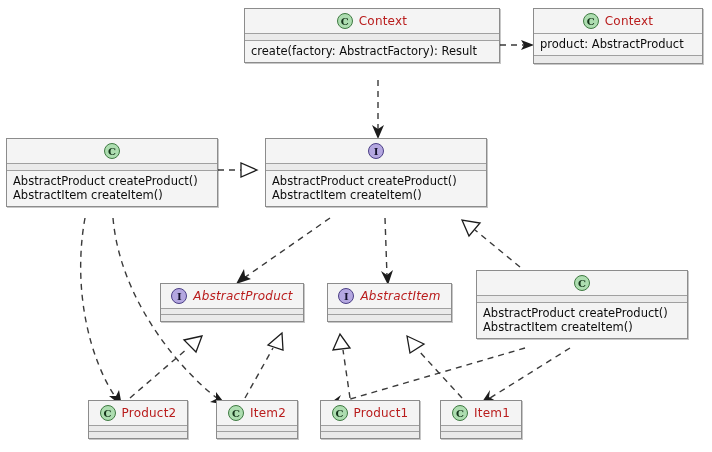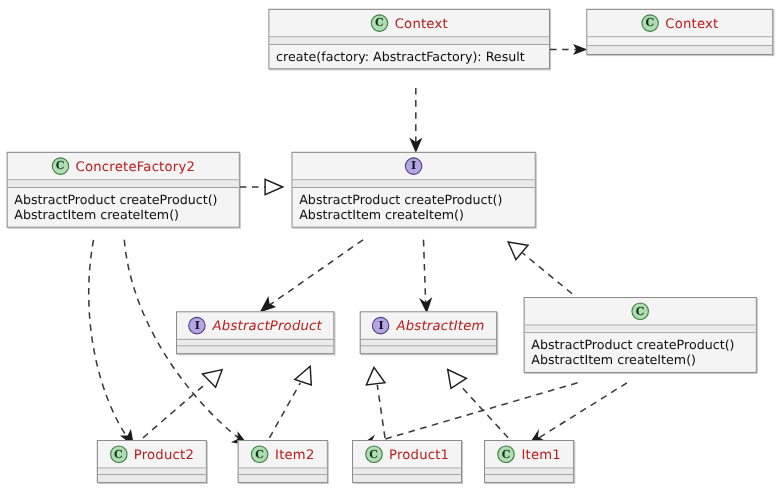--- a/index.html
+++ b/index.html
@@ -204,6 +204,7 @@
       <span class="node-title">Context</span>
     </div>
     <div class="compartment">
+      <div class="member">product: AbstractProduct</div>
     </div>
     <div class="compartment empty"></div>
   </div>

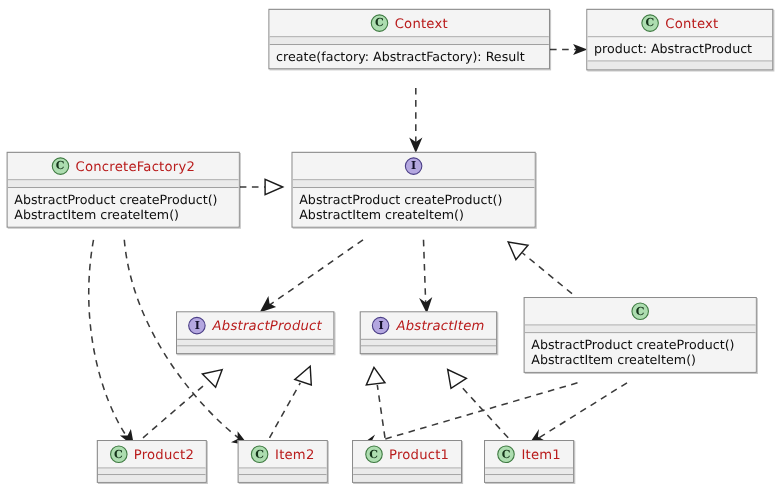--- a/index.html
+++ b/index.html
@@ -212,7 +212,6 @@
   <div class="uml-node" style="left:6px; top:138px; width:212px;">
     <div class="node-header">
       <span class="badge badge-class">C</span>
-      <span class="node-title">ConcreteFactory2</span>
     </div>
     <div class="compartment empty"></div>
     <div class="compartment">

